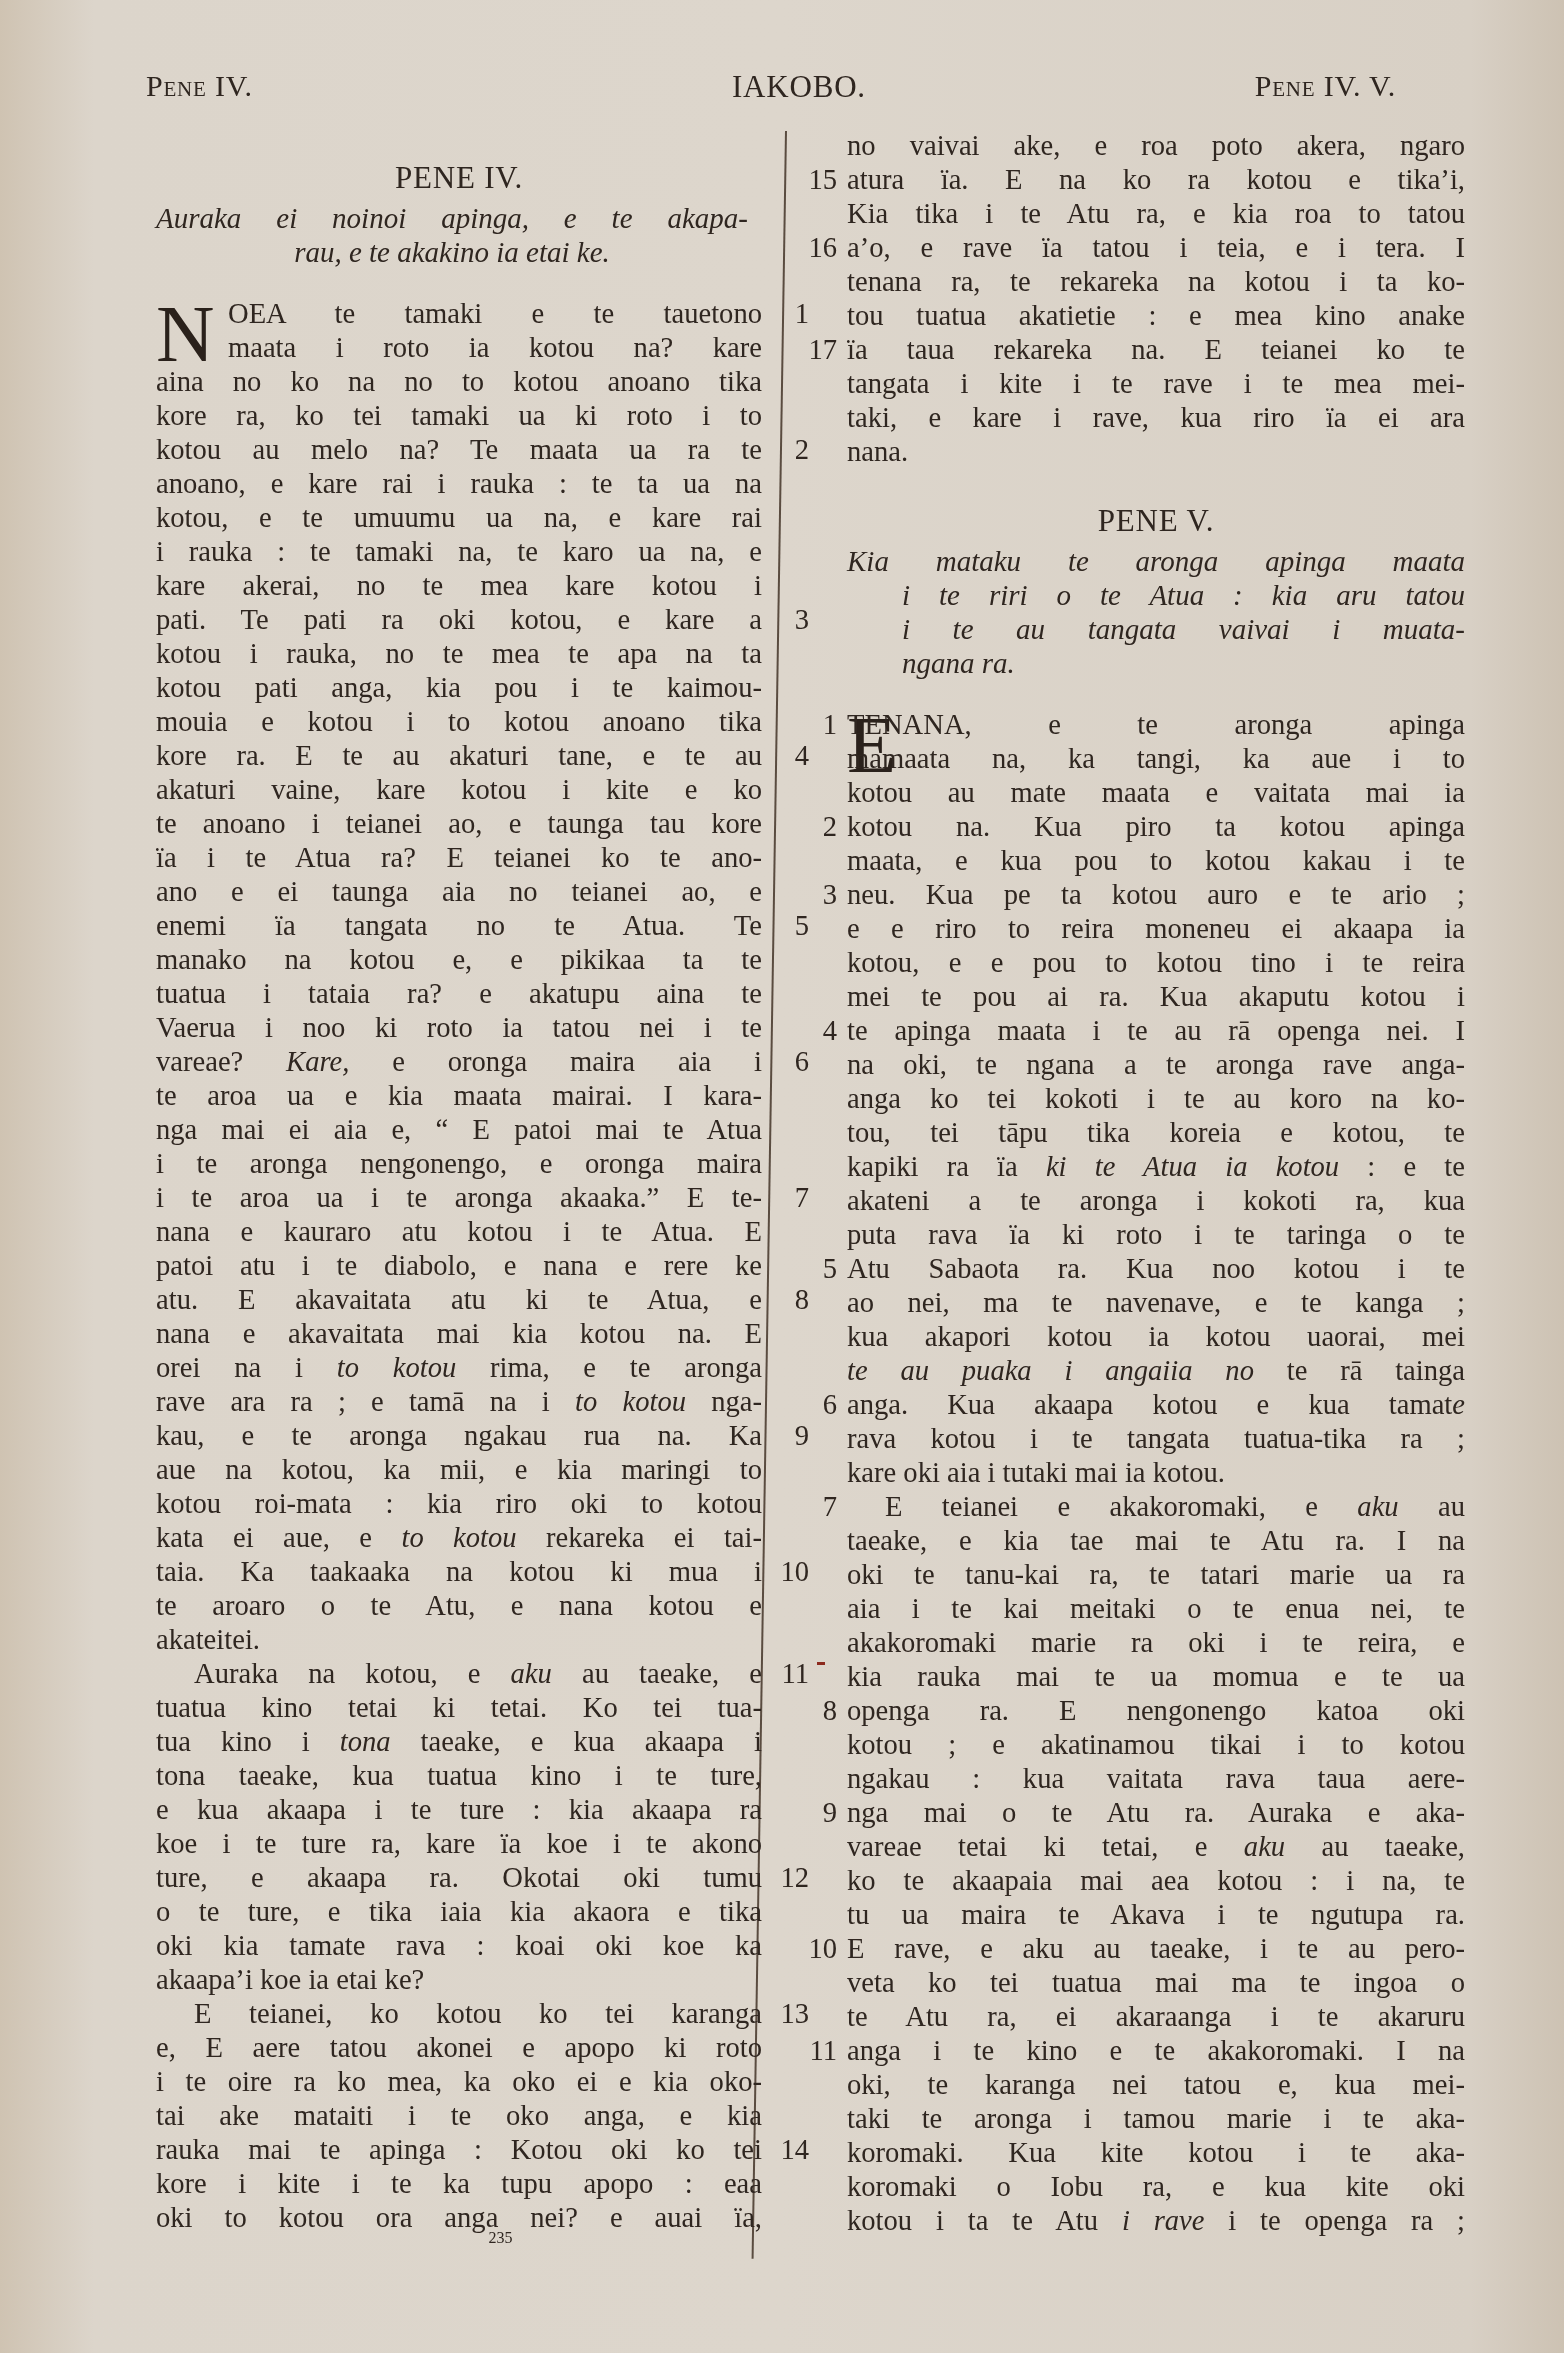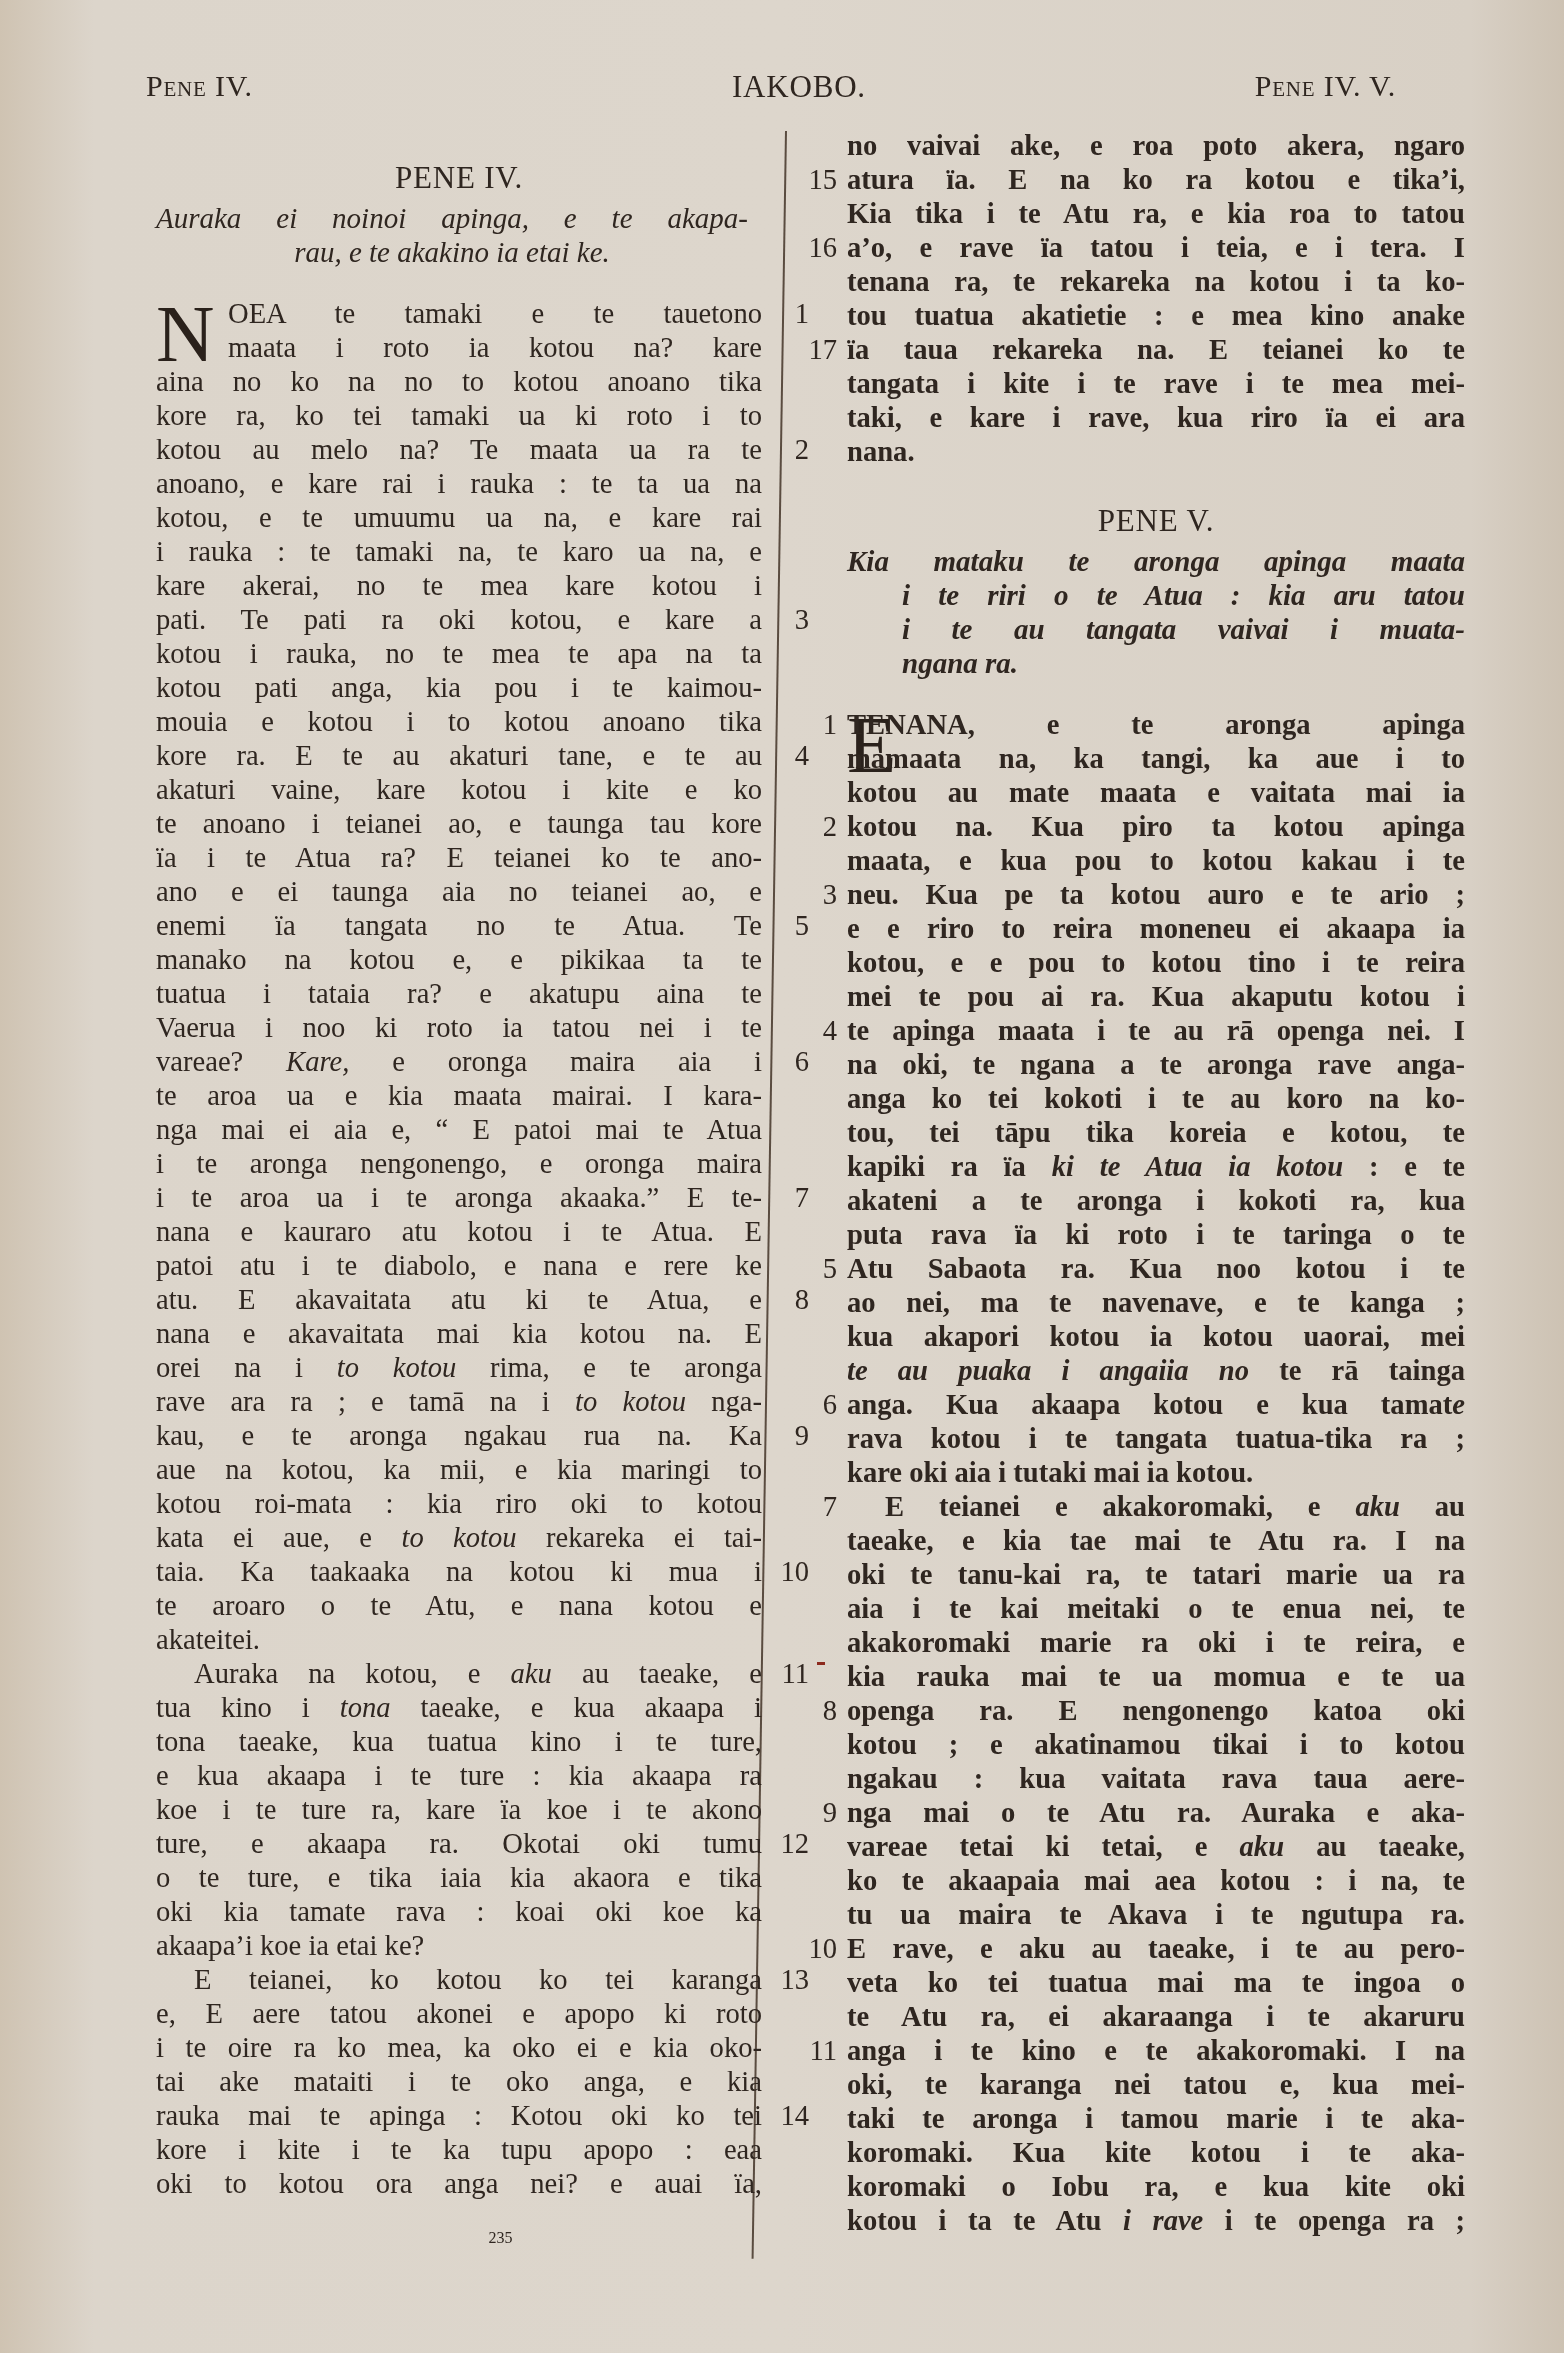--- a/index.html
+++ b/index.html
@@ -32,7 +32,7 @@
   .justify .txt { text-align: justify; text-align-last: justify; }
   .vnum-r { position: absolute; right: -47px; top: 0; width: 31px; text-align: right; }
   .vnum-l { position: absolute; left: -49px; top: 0; width: 39px; text-align: right; }
-  .col-right .line .txt { padding-left: 0; font-weight: bold; }
+  .col-right .line .txt { padding-left: 0; }
 
   .chapter-title { text-align: center; font-size: 31px; letter-spacing: 0.8px; height: 47px; line-height: 47px; margin-top: 25px; }
   .summary { font-style: italic; font-size: 29px; line-height: 34px; }

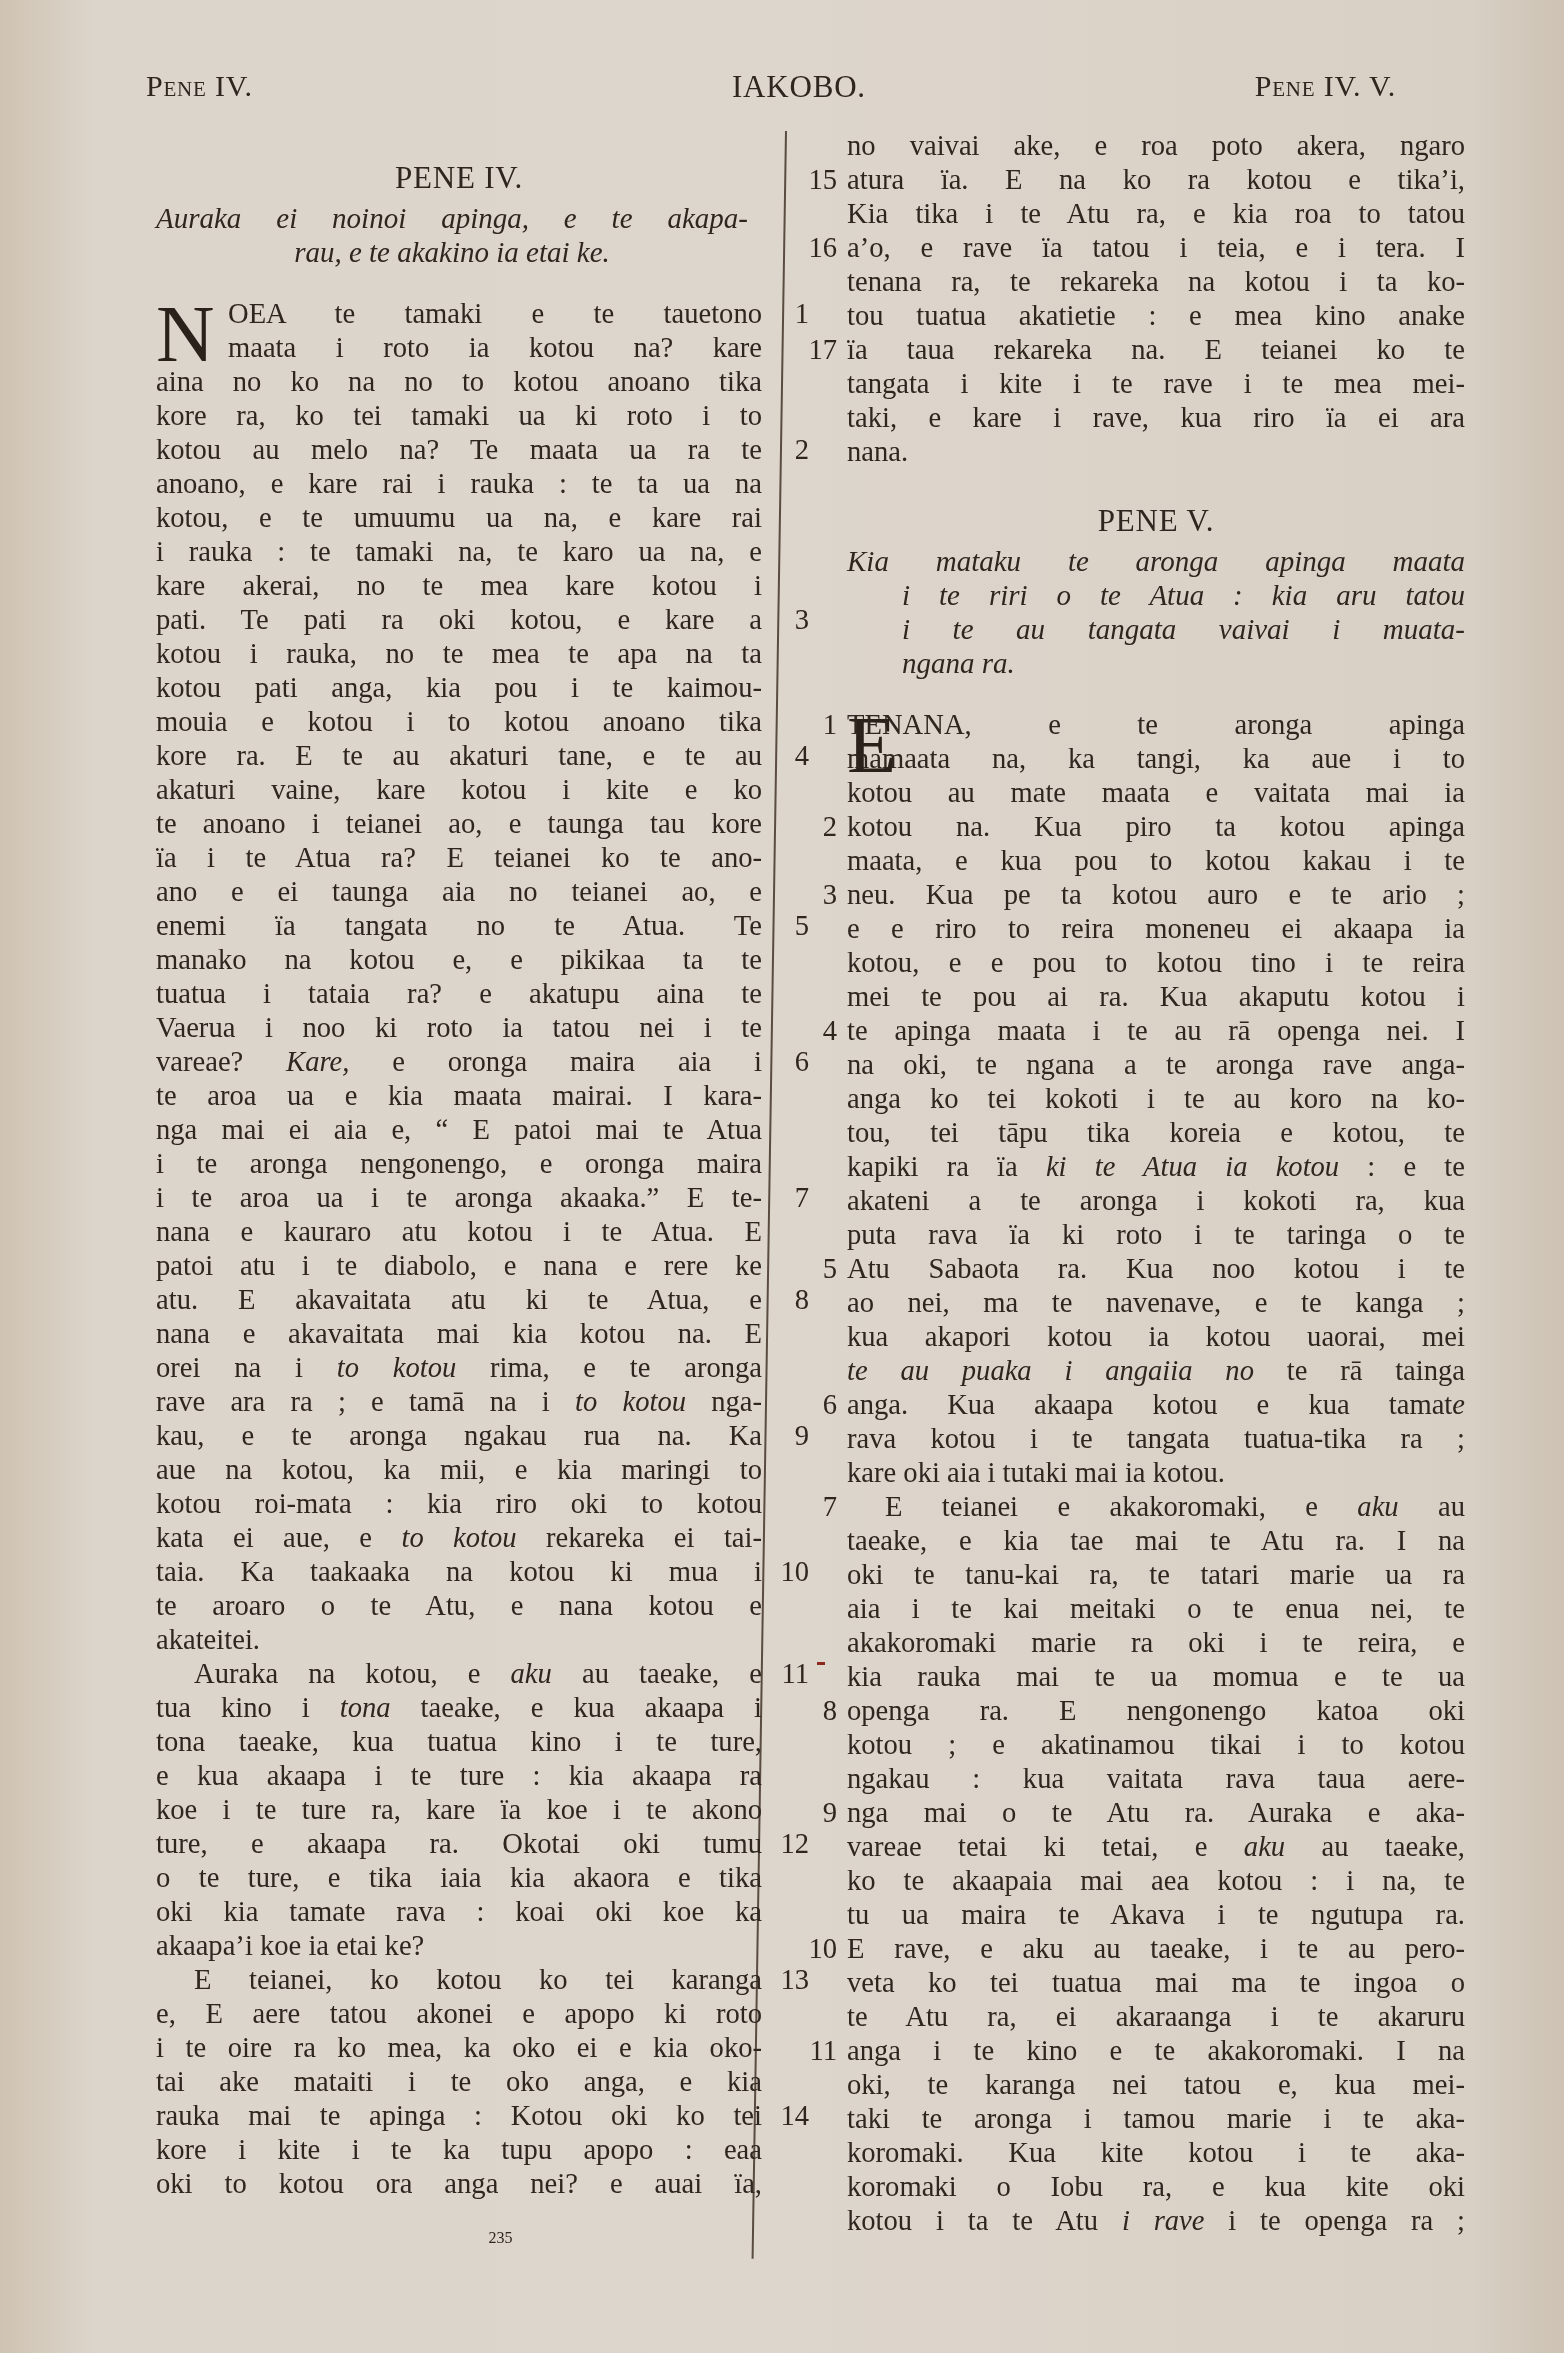--- a/index.html
+++ b/index.html
@@ -215,6 +215,9 @@
         <span class="vnum-r">11</span>
       </div>
       <div class="line justify">
+        <span class="txt">tuatua kino tetai ki tetai.  Ko tei tua-</span>
+      </div>
+      <div class="line justify">
         <span class="txt">tua kino i <i>tona</i> taeake, e kua akaapa i</span>
       </div>
       <div class="line justify">

